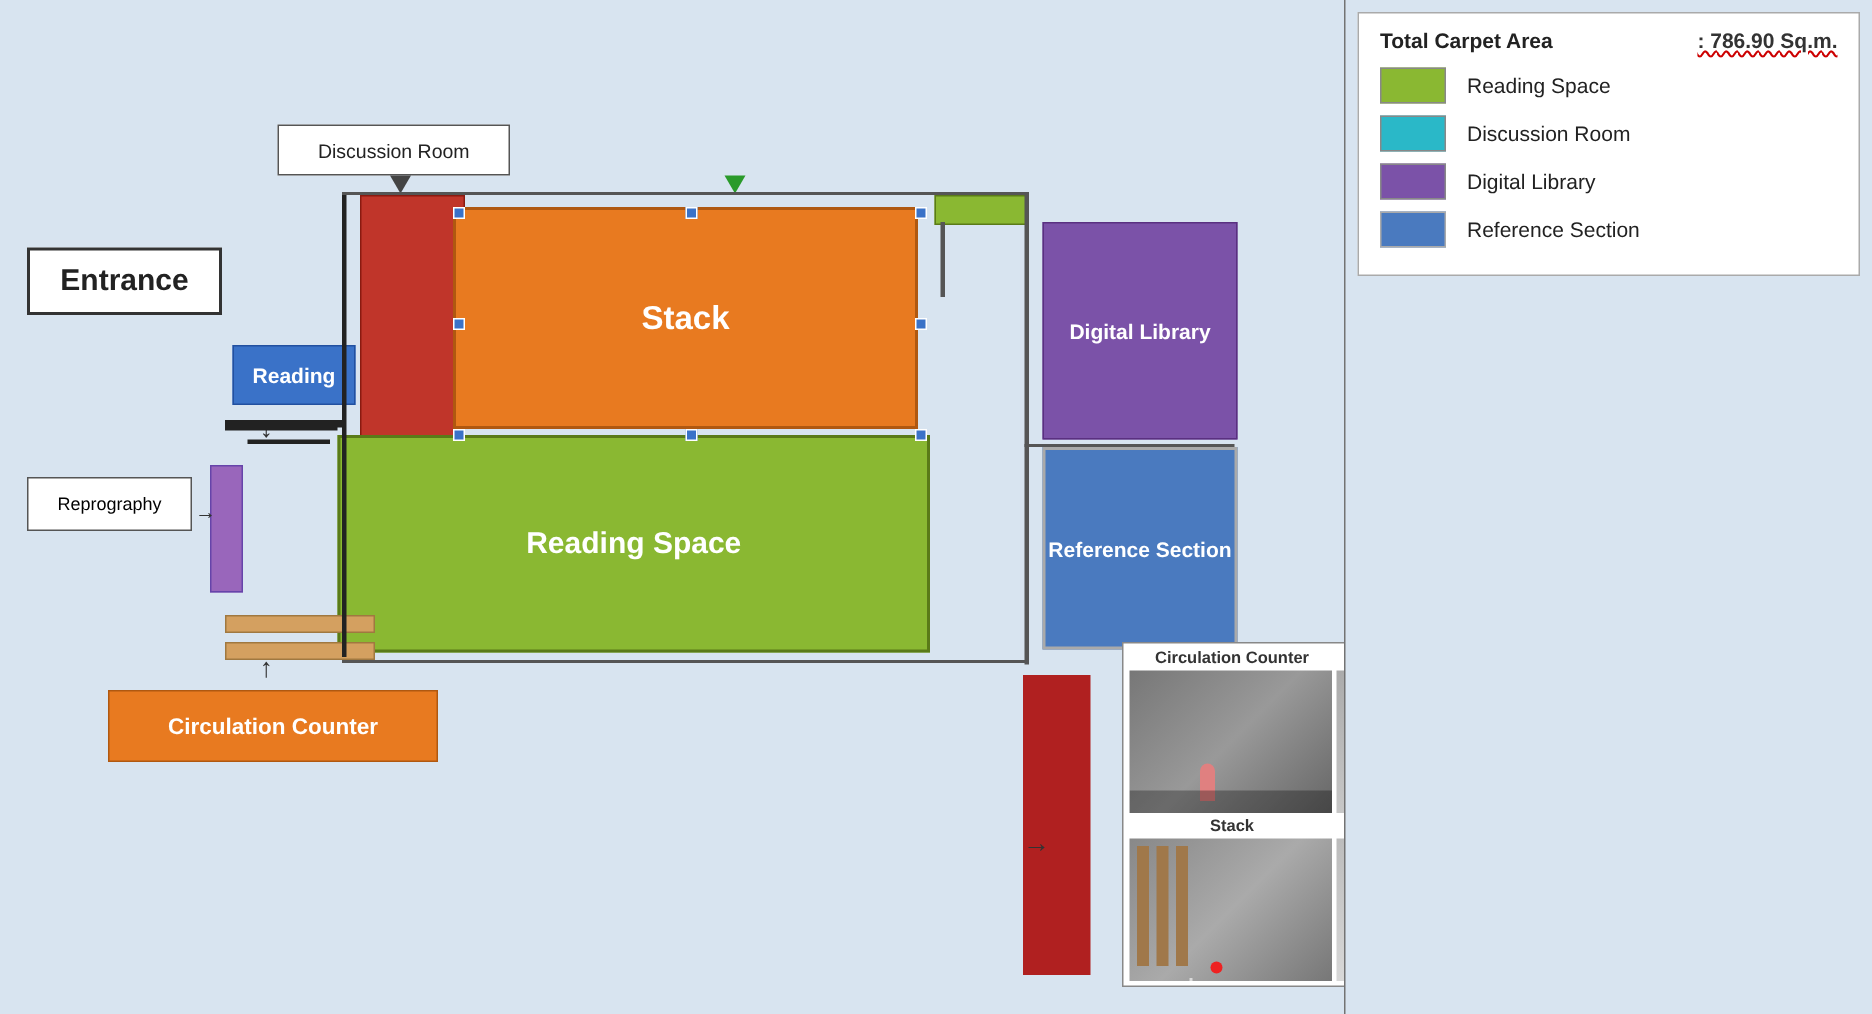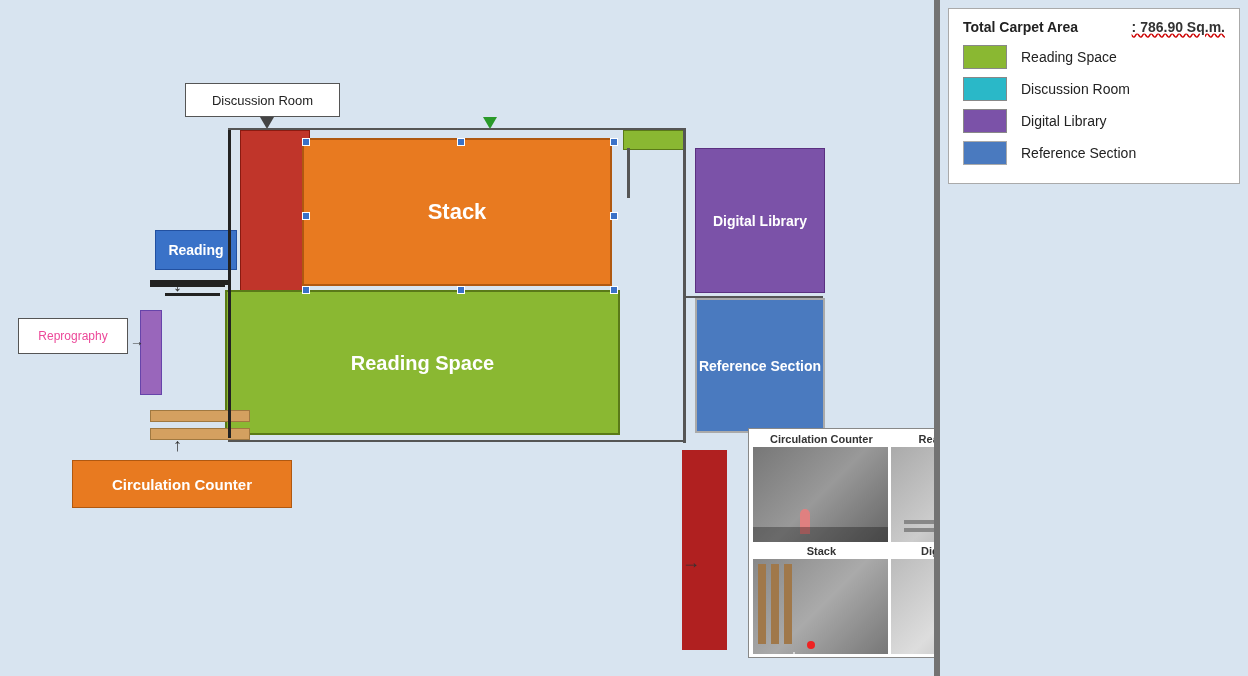--- a/index.html
+++ b/index.html
@@ -52,10 +52,10 @@
       position: absolute;
       right: 0;
       top: 0;
-      width: 314px;
+      width: 352px;
       height: 676px;
       background: #d8e4f0;
-      border-left: 6px solid #737373;
+      border-left: 1px solid #737373;
     }
 
     .legend-box {

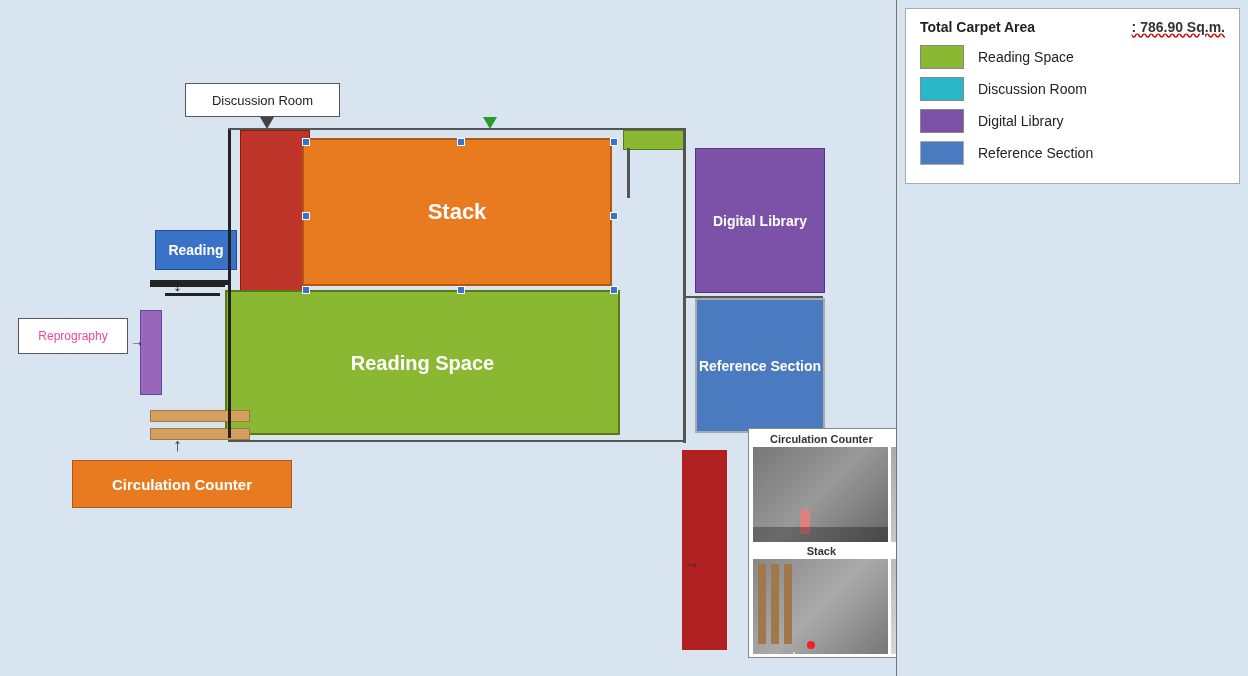--- a/index.html
+++ b/index.html
@@ -492,6 +492,9 @@
       <span class="reading-space-label">Reading Space</span>
     </div>
 
+    <div class="entrance-box">
+      <span class="entrance-label">Entrance</span>
+    </div>
 
     <div class="journals-box">
       <span class="journals-label">Reading</span>

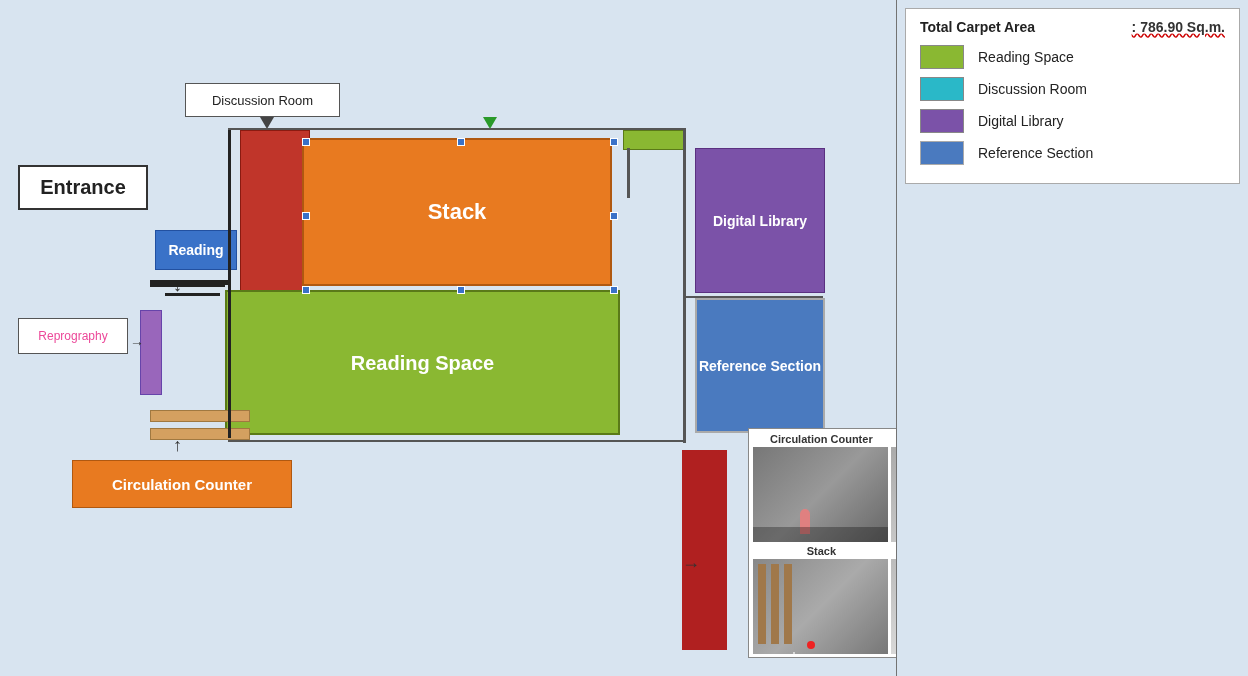--- a/index.html
+++ b/index.html
@@ -245,7 +245,7 @@
     }
     .reprography-label {
       font-size: 12px;
-      color: #ec4899;
+      color: #000000;
     }
 
     

